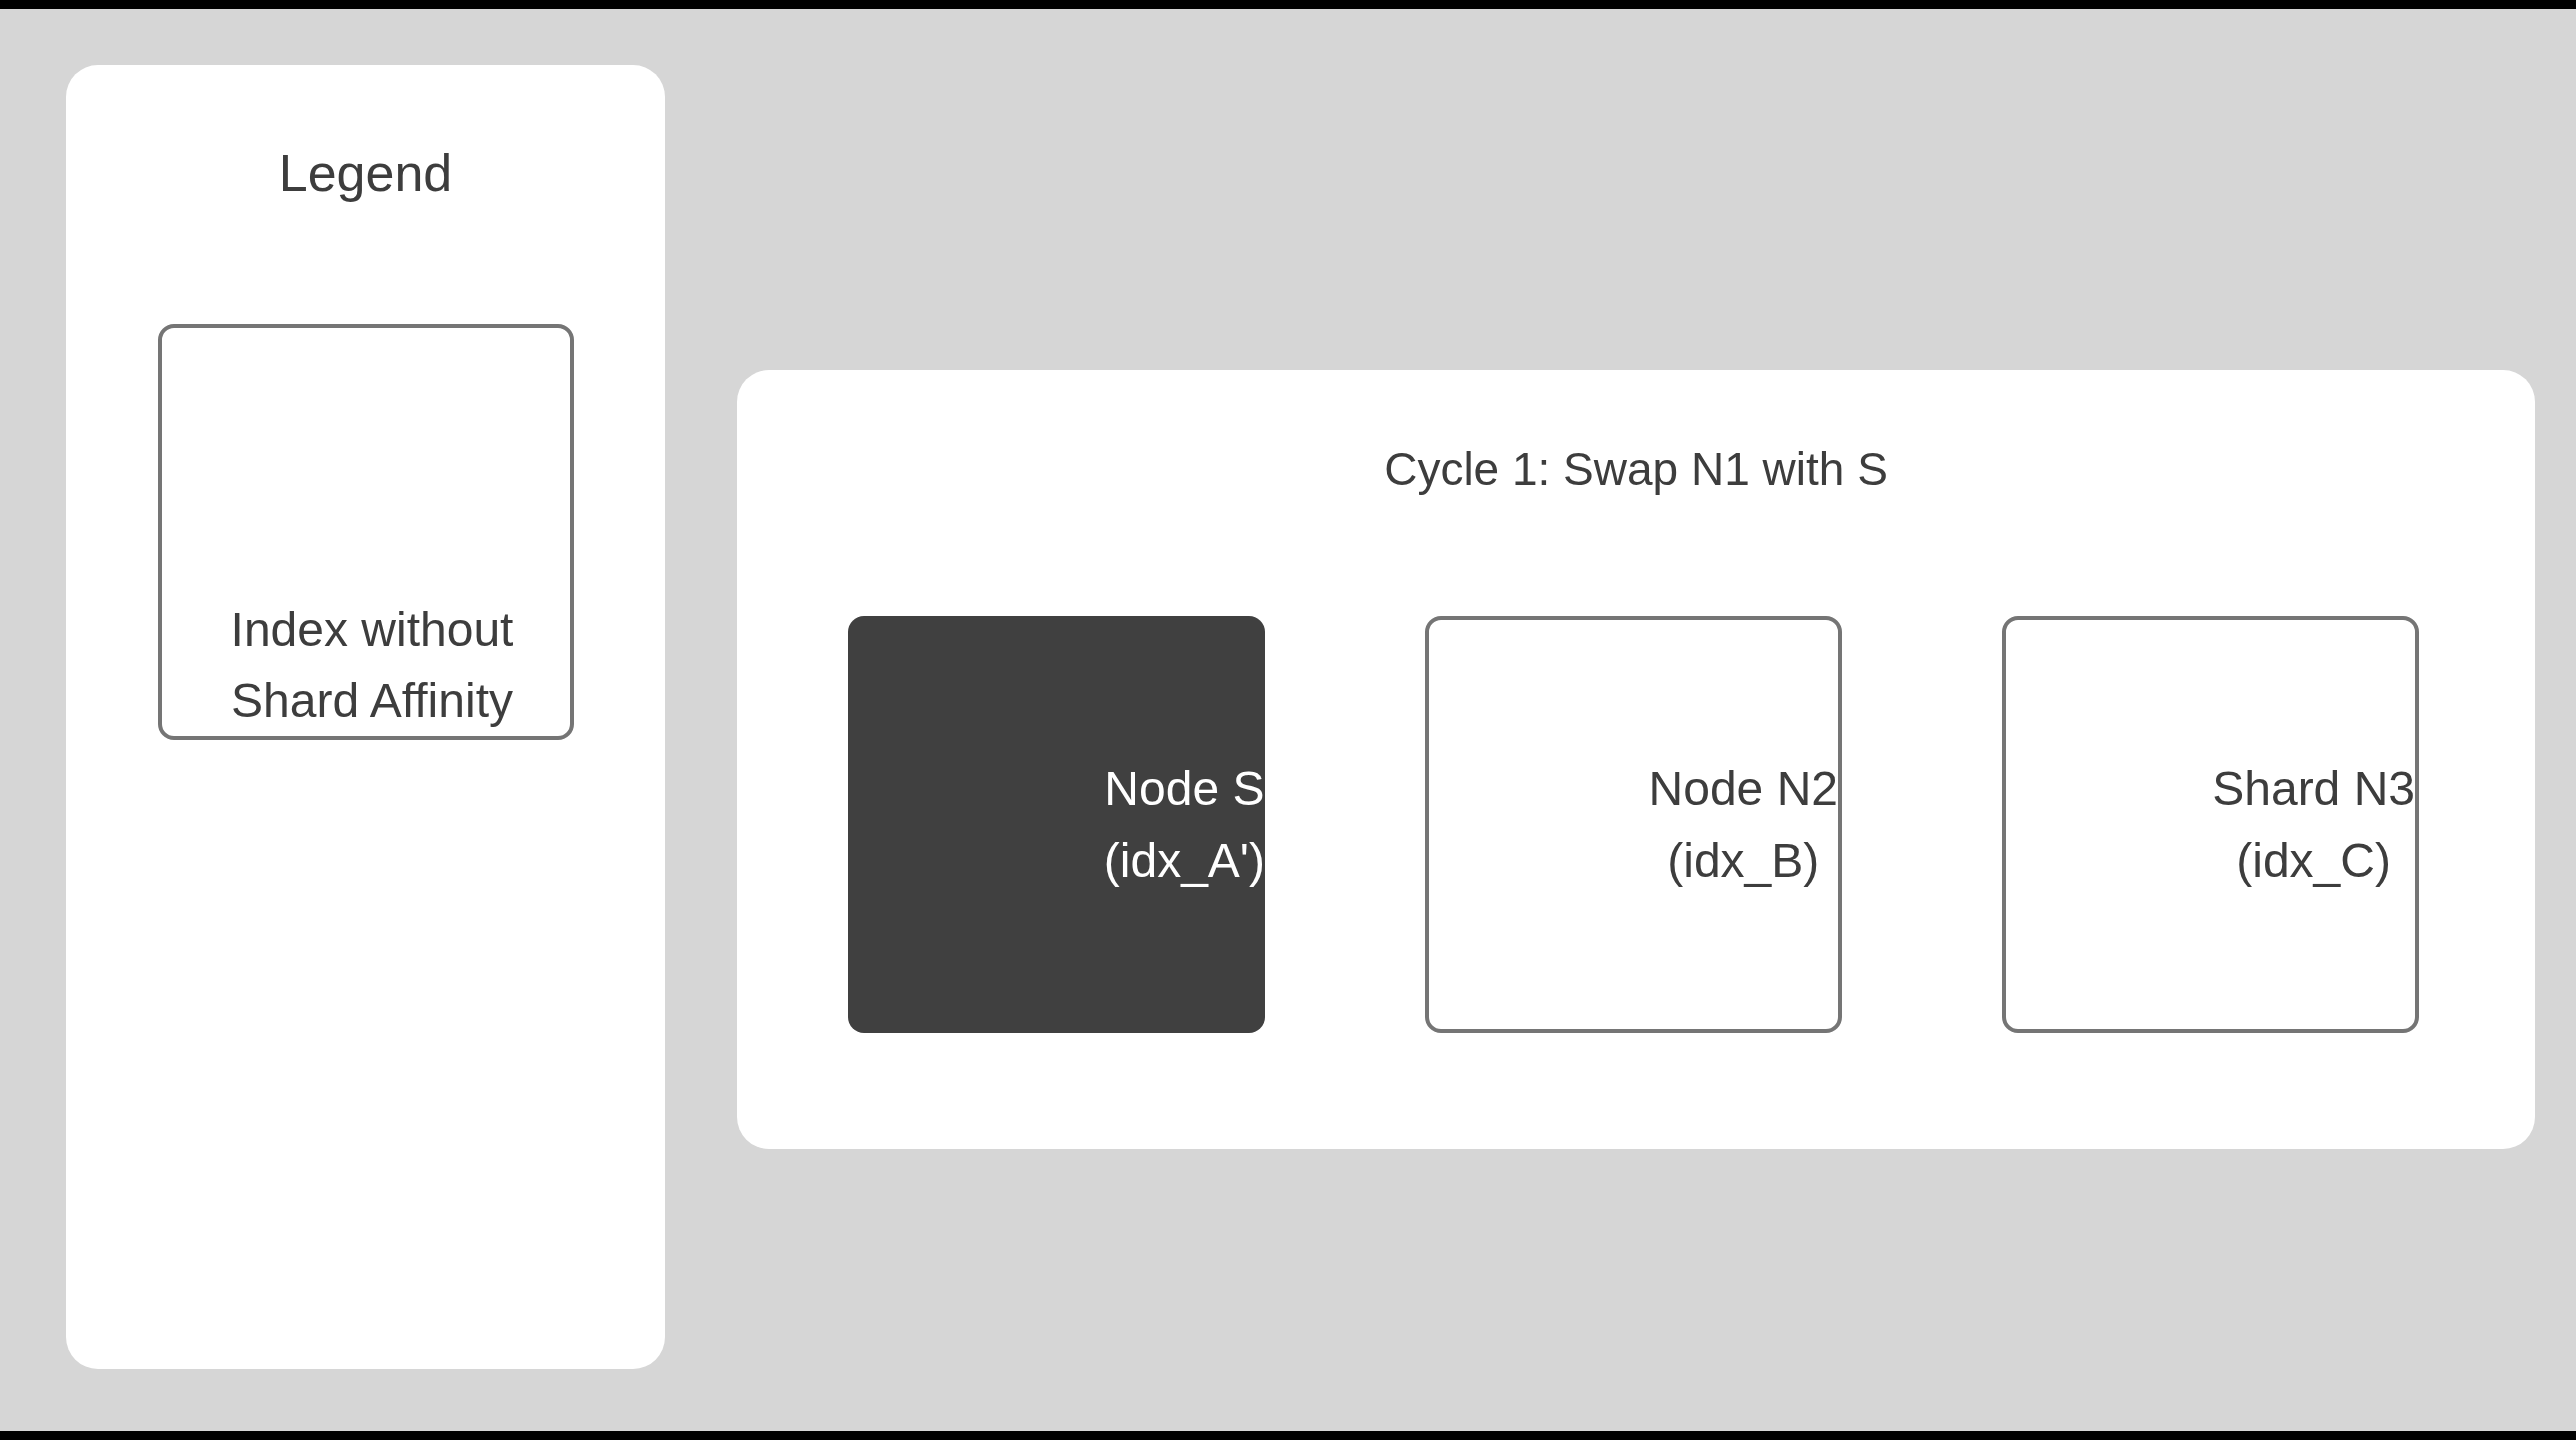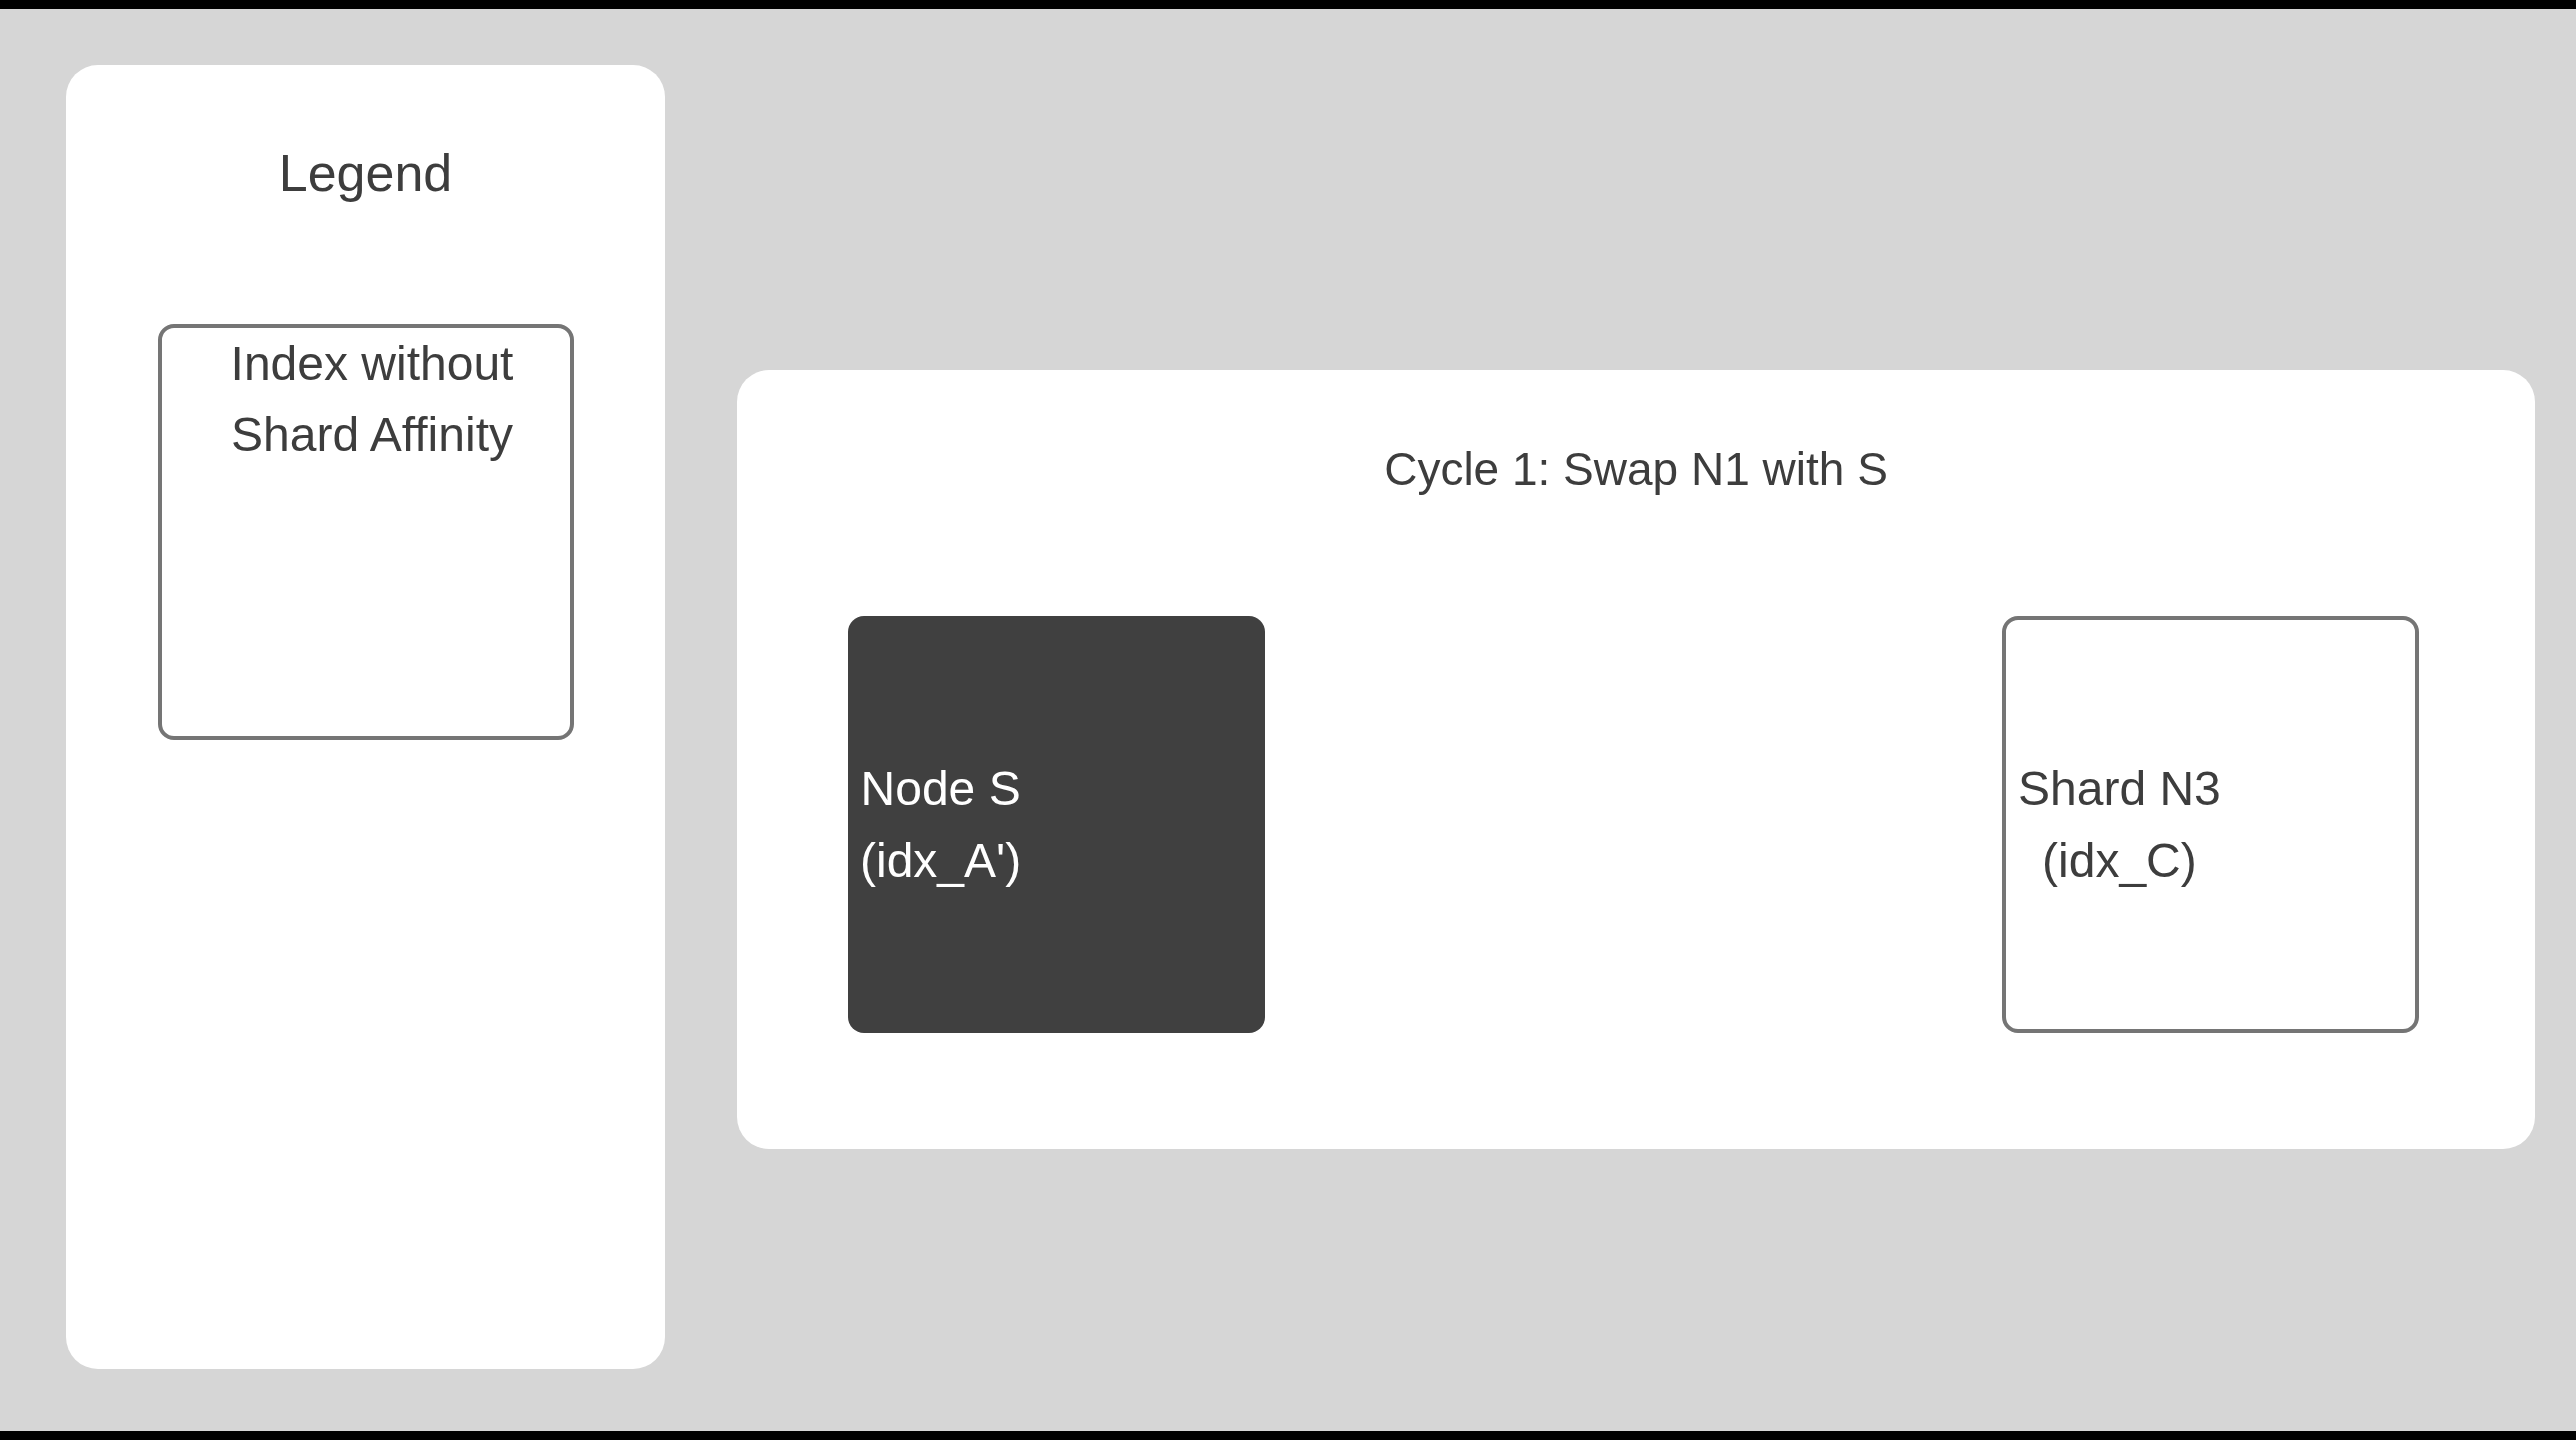--- a/index.html
+++ b/index.html
@@ -52,7 +52,7 @@
       height: 416px;
       border-radius: 16px;
       display: flex;
-      align-items: flex-start;
+      align-items: flex-end;
       justify-content: center;
       text-align: center;
       font-size: 48px;

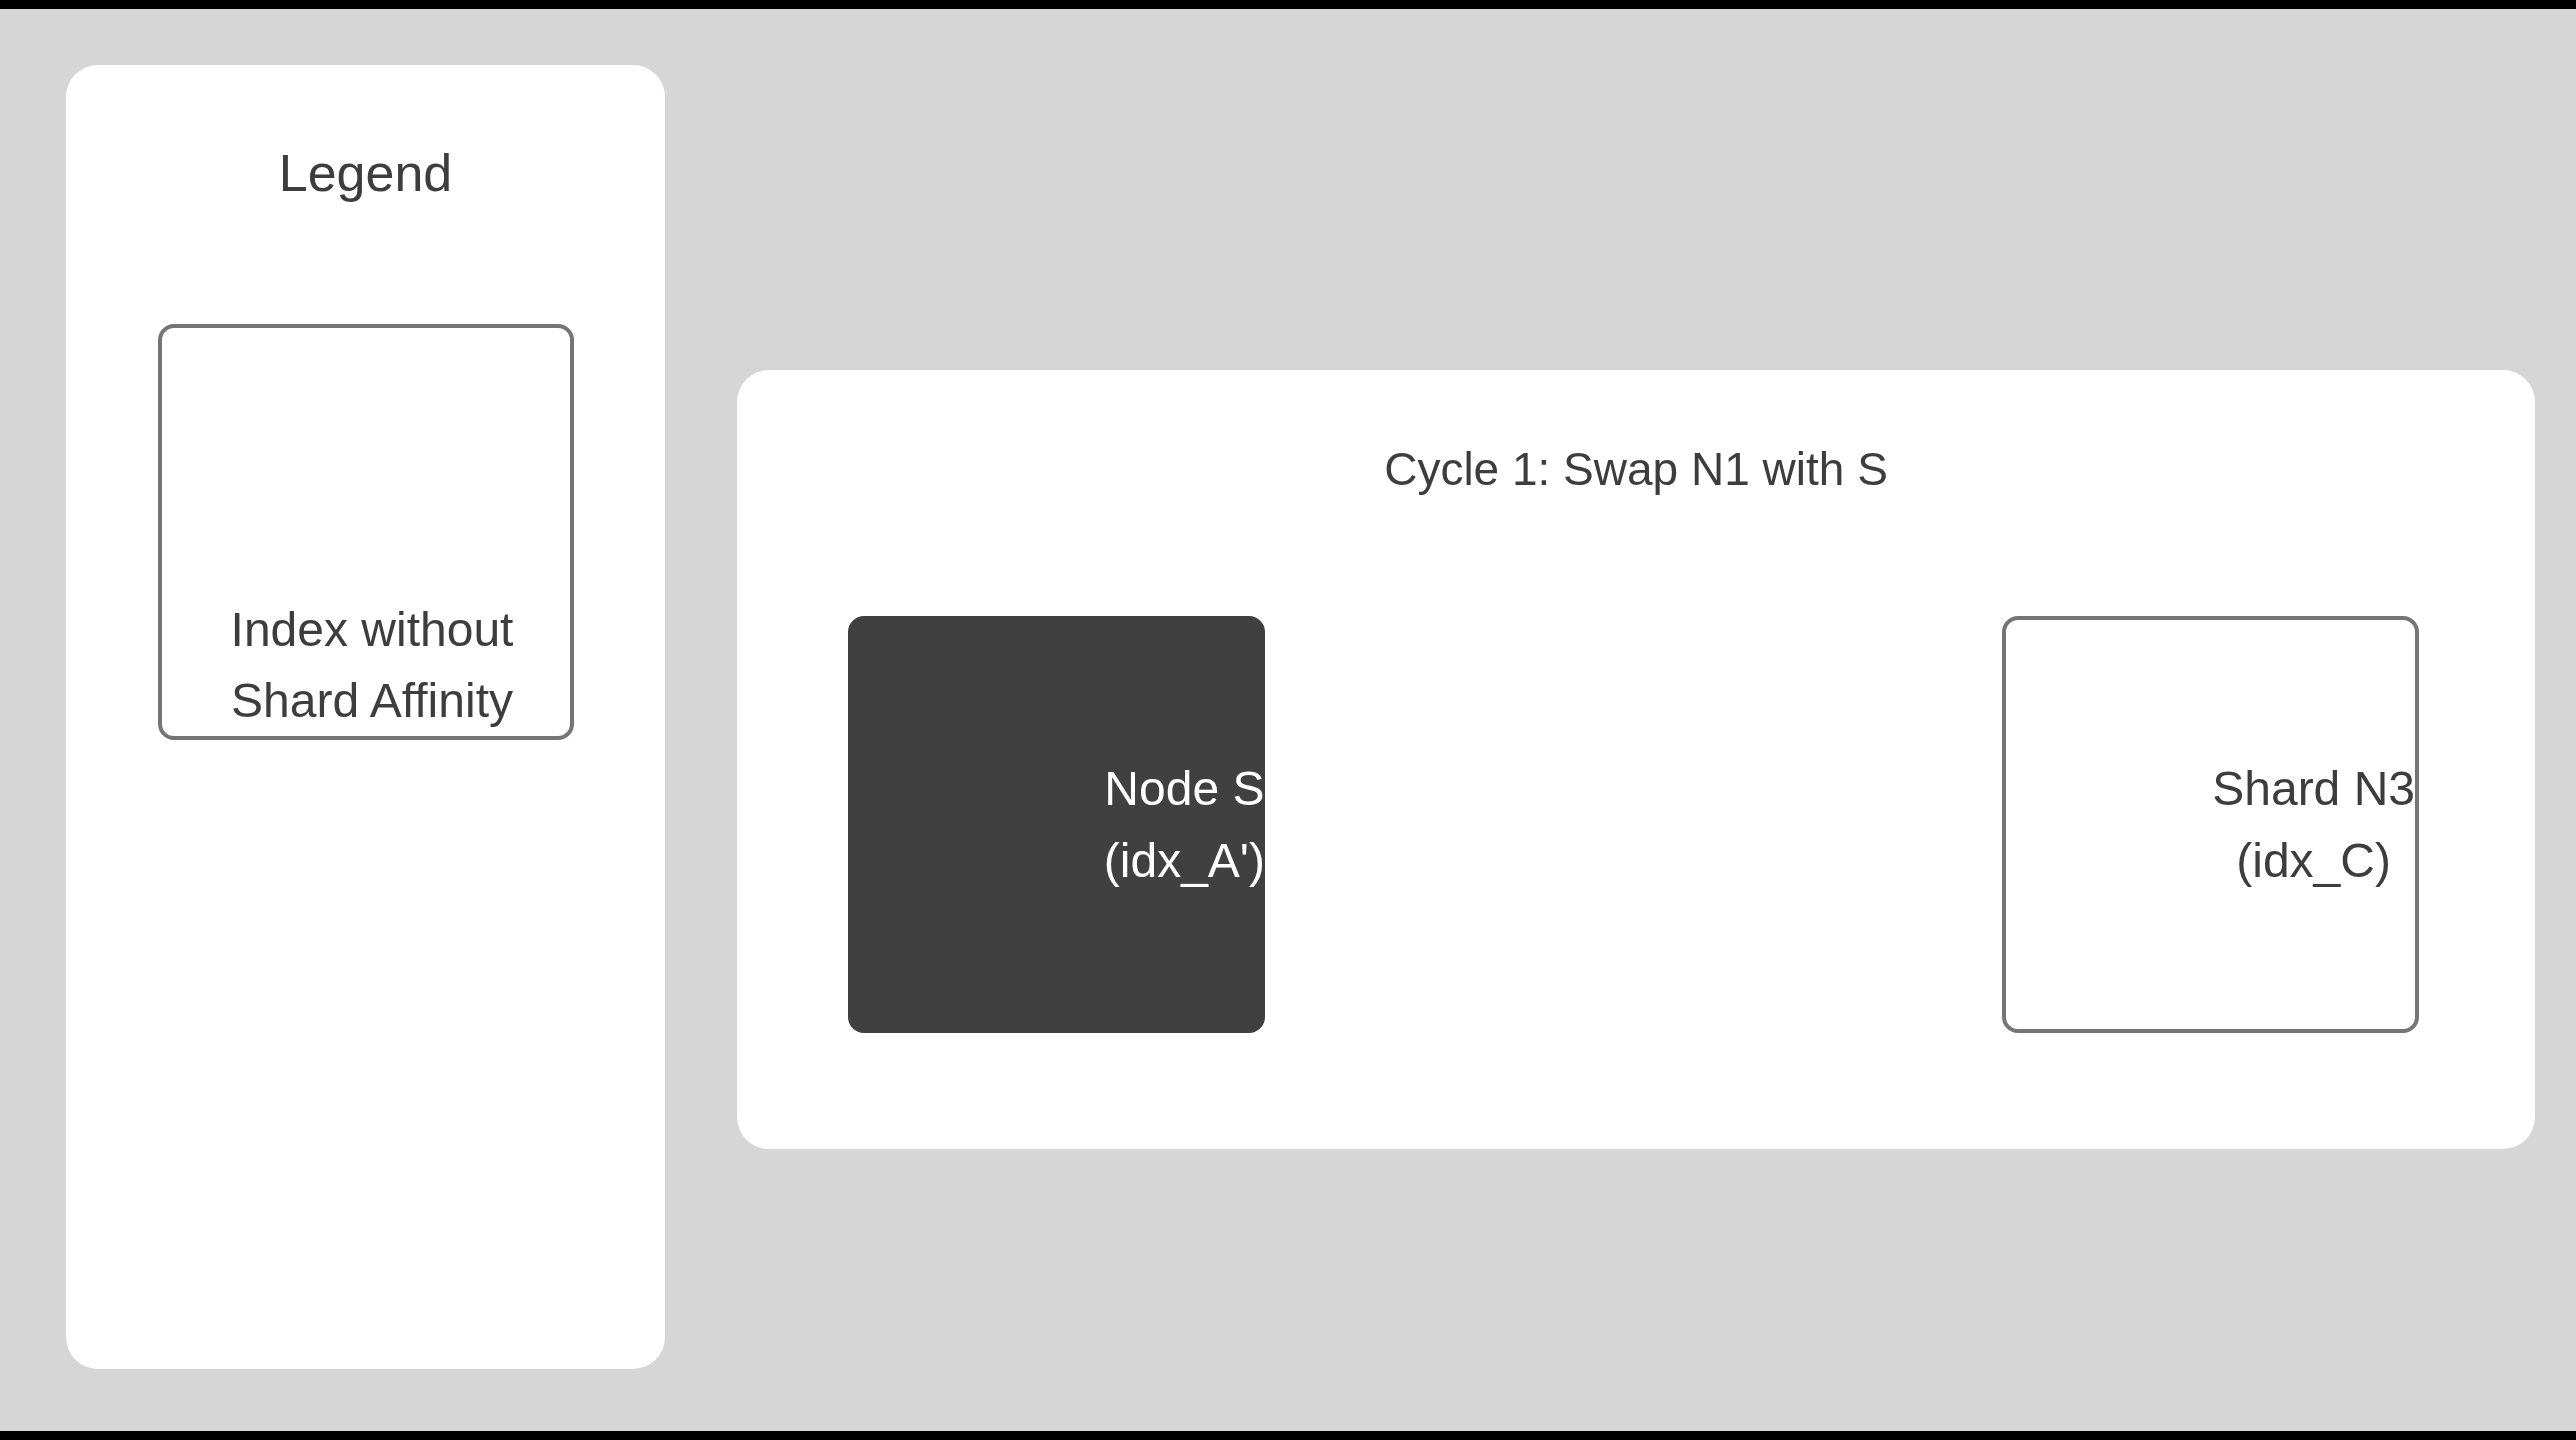--- a/index.html
+++ b/index.html
@@ -128,6 +128,12 @@
       </div>
     </div>
 
+    <div class="box outlined node node-n2">
+      <div>
+        <span class="node-name">Node N2</span>
+        <span class="node-index">(idx_B)</span>
+      </div>
+    </div>
 
     <div class="box outlined node node-n3">
       <div>

